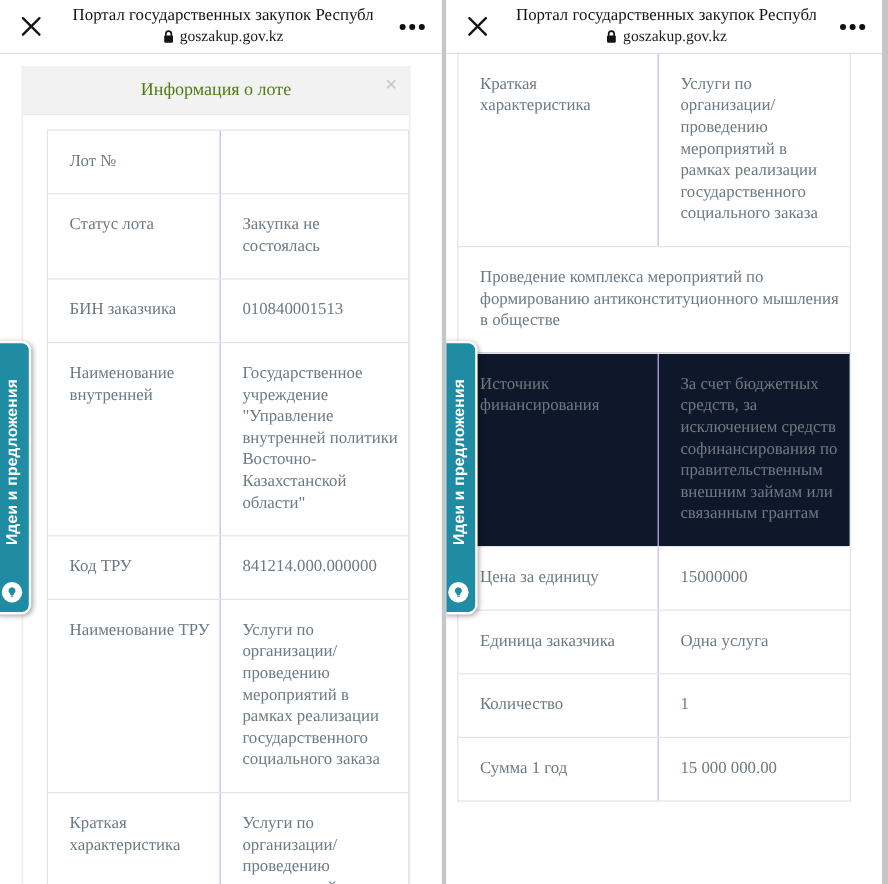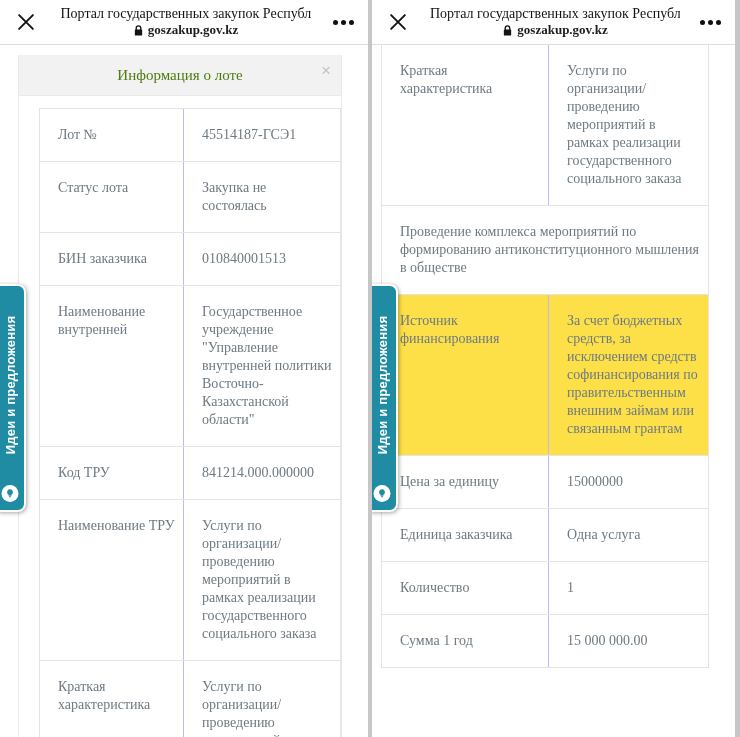--- a/index.html
+++ b/index.html
@@ -23,7 +23,7 @@
   .bclose{width:24px;height:24px;display:flex;align-items:center;justify-content:center;cursor:pointer;}
   .bcenter{flex:1;display:flex;flex-direction:column;align-items:center;justify-content:center;line-height:1.15;min-width:0;}
   .btitle{font-size:14px;color:#141414;white-space:nowrap;overflow:hidden;max-width:250px;}
-  .bdomain{font-size:13px;color:#1d1d1d;display:flex;align-items:center;gap:4px;font-weight:bold;}
+  .bdomain{font-size:13px;color:#1d1d1d;display:flex;align-items:center;gap:4px;}
   .bmenu{display:flex;gap:3px;align-items:center;padding:4px 0;cursor:pointer;}
   .bmenu i{width:5px;height:5px;border-radius:50%;background:#101010;display:block;}
 

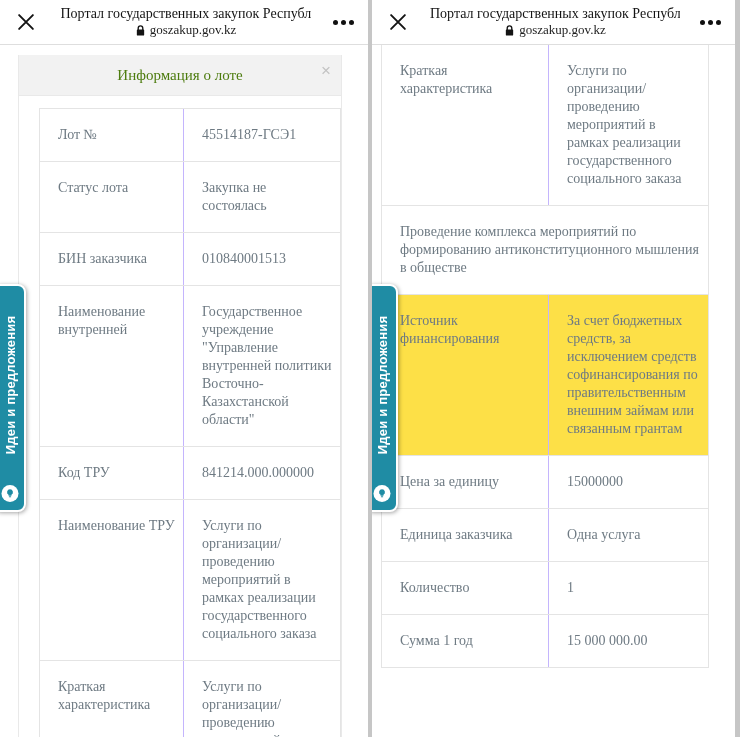--- a/index.html
+++ b/index.html
@@ -104,7 +104,6 @@
 
           <div class="trow">
             <div class="cell label">Лот №</div>
-            <div class="cell value">45514187-ГСЭ1</div>
           </div>
 
           <div class="trow">

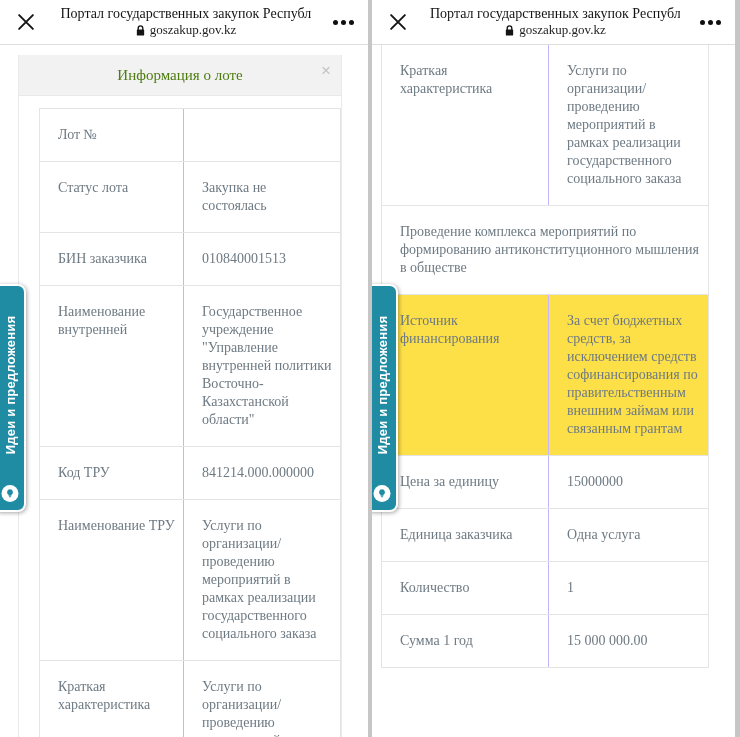--- a/index.html
+++ b/index.html
@@ -42,7 +42,7 @@
   .t-right{margin:0 0 0 9px;width:328px;border:1px solid #e4e4e4;border-top:none;box-sizing:border-box;}
   .trow{display:flex;}
   .trow + .trow{border-top:1px solid #e4e4e4;}
-  .trow.highlight{background:#fde047;}
+  .trow.highlight{background:#0f172a;}
   .cell{padding:17px 8px 17px 18px;line-height:18px;box-sizing:border-box;word-wrap:break-word;}
   .cell.label{border-right:1px solid #c4b5fd;flex:0 0 auto;}
   .cell.value{flex:1 1 auto;min-width:0;}

